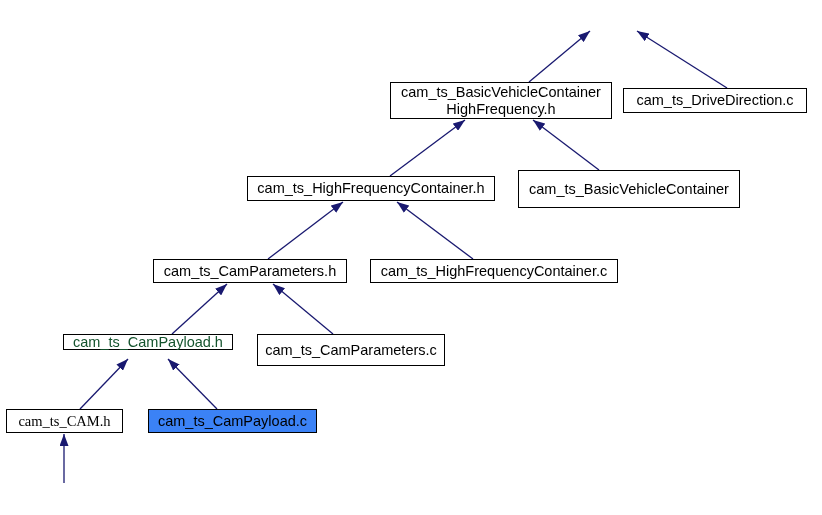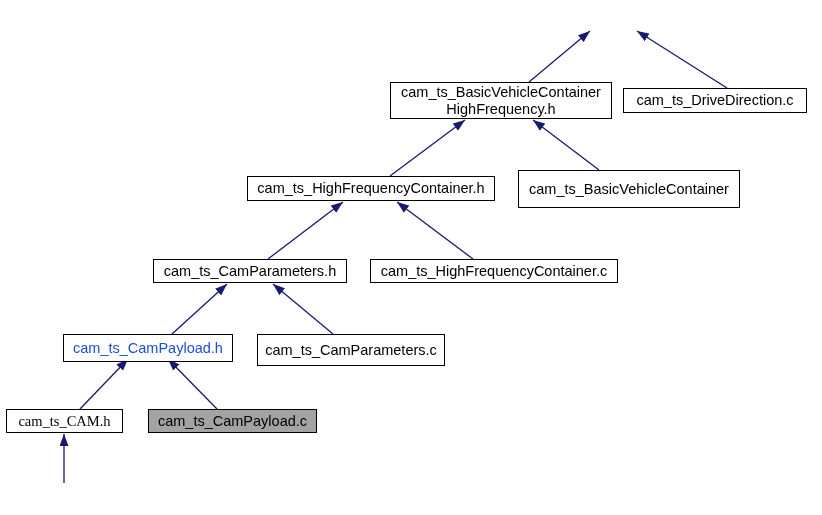--- a/index.html
+++ b/index.html
@@ -93,7 +93,7 @@
       <div class="node" style="left: 370px; top: 259px; width: 248px; height: 24px; background: rgb(255, 255, 255); border-color: rgb(0, 0, 0); color: rgb(0, 0, 0);">
         <div class="lbl">cam_ts_HighFrequencyContainer.c</div>
       </div>
-      <div class="node" style="left: 63px; top: 334px; width: 170px; height: 28px; background: rgb(255, 255, 255); border-color: rgb(0, 0, 0); color: #1d4ed8;">
+      <div class="node" style="left: 63px; top: 334px; width: 170px; height: 16px; background: rgb(255, 255, 255); border-color: rgb(0, 0, 0); color: #14532d;">
         <div class="lbl">cam_ts_CamPayload.h</div>
       </div>
       <div class="node" style="left: 257px; top: 334px; width: 188px; height: 32px; background: rgb(255, 255, 255); border-color: rgb(0, 0, 0); color: rgb(0, 0, 0);">

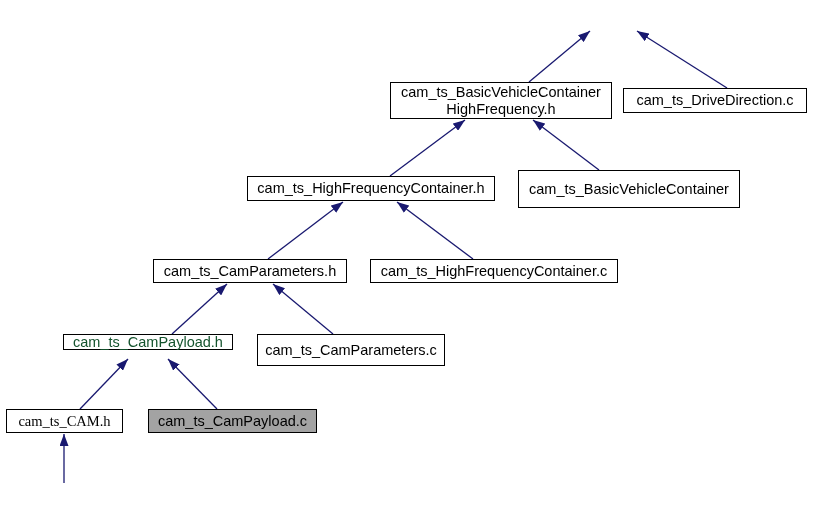--- a/index.html
+++ b/index.html
@@ -102,7 +102,7 @@
       <div class="node" style="left: 6px; top: 409px; width: 117px; height: 24px; background: rgb(255, 255, 255); border-color: rgb(0, 0, 0); color: rgb(0, 0, 0); font-family: Liberation Serif, serif;">
         <div class="lbl">cam_ts_CAM.h</div>
       </div>
-      <div class="node" style="left: 148px; top: 409px; width: 169px; height: 24px; background: #a3a3a3; border-color: rgb(0, 0, 0); color: rgb(0, 0, 0);">
+      <div class="node" style="left: 148px; top: 409px; width: 169px; height: 24px; background: #3b82f6; border-color: rgb(0, 0, 0); color: rgb(0, 0, 0);">
         <div class="lbl">cam_ts_CamPayload.c</div>
       </div>
     </div>

